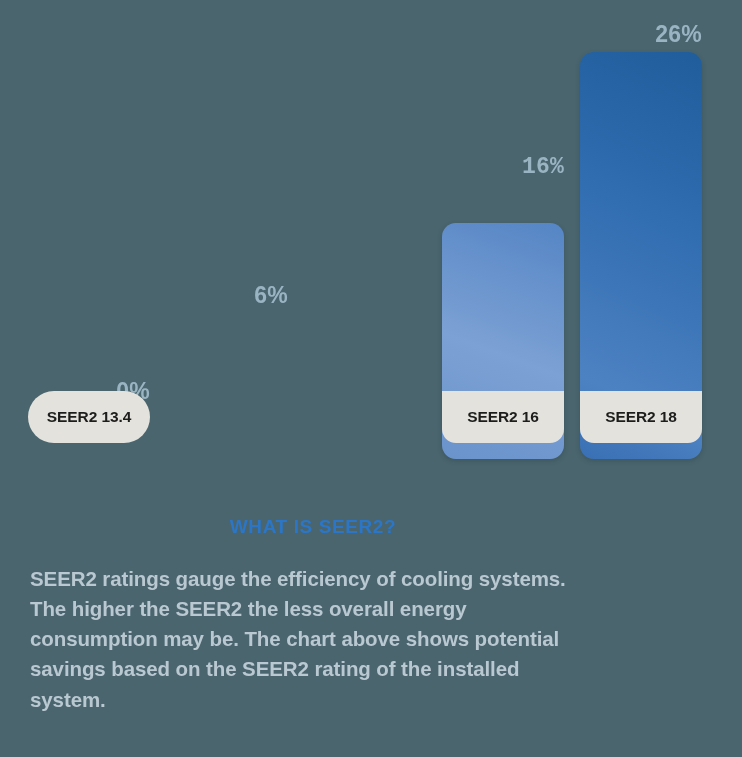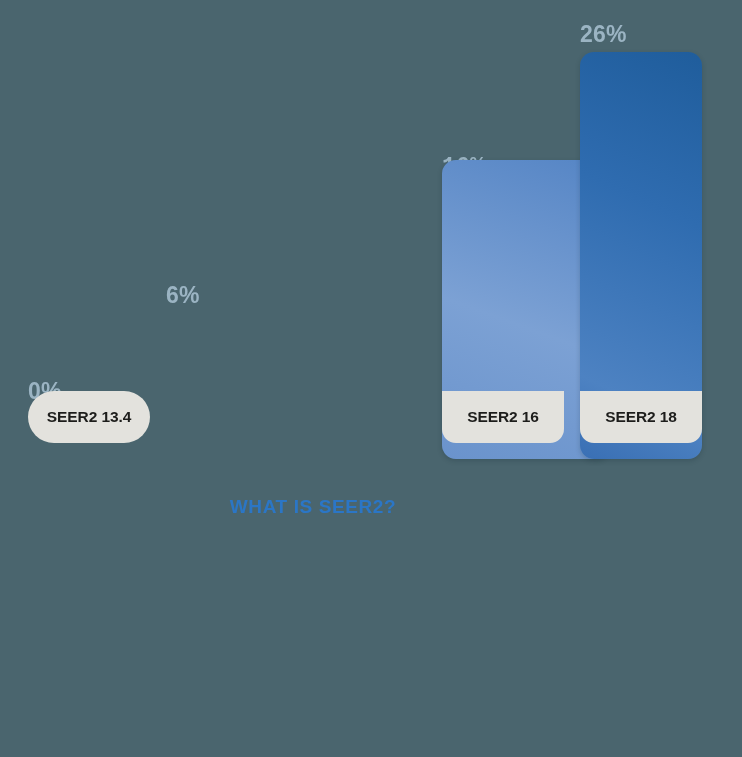--- a/index.html
+++ b/index.html
@@ -50,7 +50,7 @@
     position: absolute;
     left: 0;
     width: 122px;
-    text-align: left;
+    text-align: right;
     color: #9bb4c3;
     font-size: 23px;
     font-weight: 700;

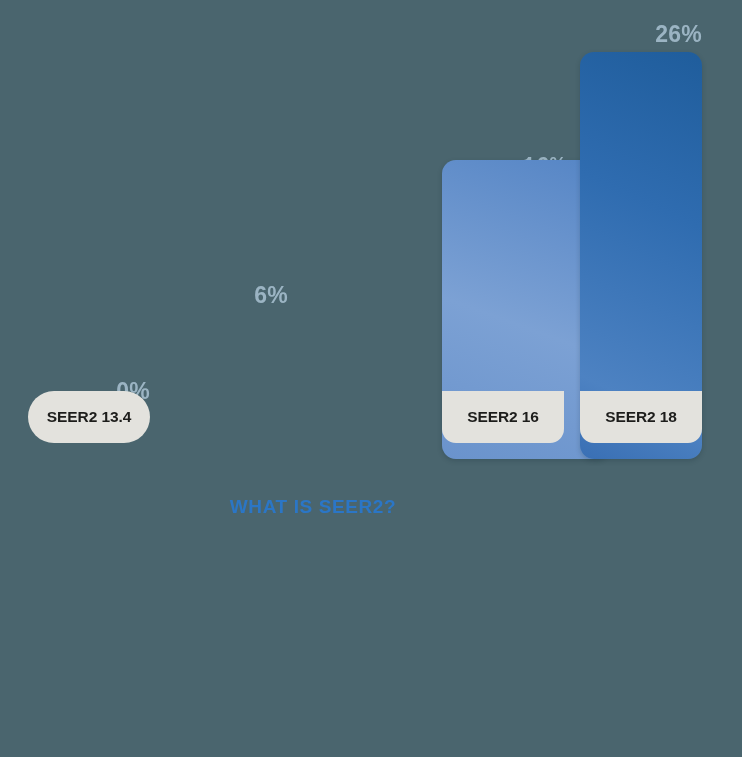--- a/index.html
+++ b/index.html
@@ -142,7 +142,7 @@
     <div class="bar-group" style="left:442px;">
       <div class="bar-col" style="height:350px;">
         <div class="pct-label" style="bottom:280px;font-family:Liberation Mono, monospace;">16%</div>
-        <div class="bar" style="height:299px; background:linear-gradient(200deg,#5585c5 0%,#7ca1d4 55%,#6a93cc 100%);padding-left:46px;">
+        <div class="bar" style="height:236px; background:linear-gradient(200deg,#5585c5 0%,#7ca1d4 55%,#6a93cc 100%);">
           <div class="bar-label">SEER2 16</div>
         </div>
       </div>

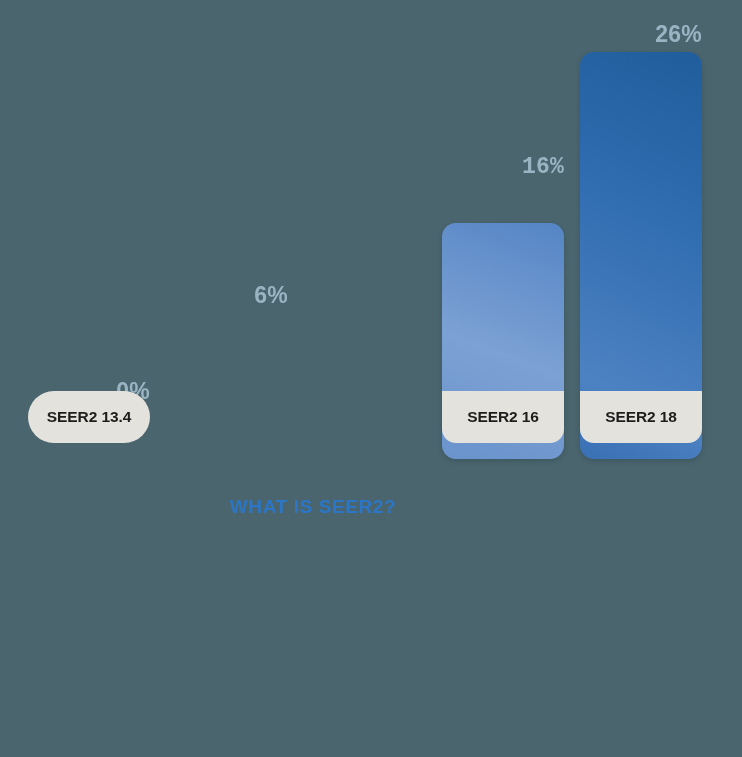--- a/index.html
+++ b/index.html
@@ -93,7 +93,7 @@
   .copy {
     position: absolute;
     left: 0;
-    top: 496px;
+    top: 516px;
     width: 626px;
   }
 

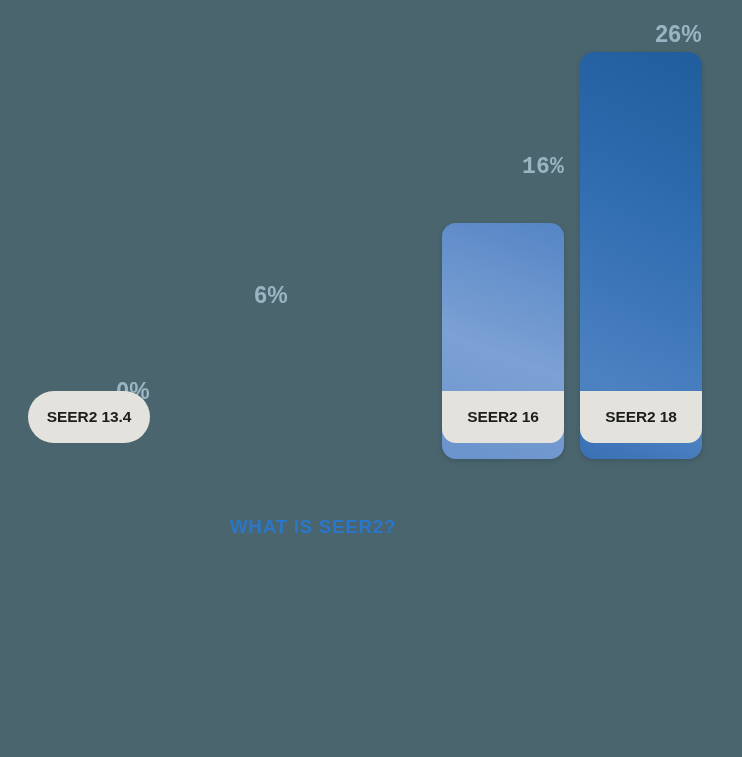--- a/index.html
+++ b/index.html
@@ -161,6 +161,7 @@
 
   <div class="copy">
     <div class="copy-heading">WHAT IS SEER2?</div>
+    <p class="copy-body">SEER2 ratings gauge the efficiency of cooling systems. The higher the SEER2 the less overall energy consumption may be. The chart above shows potential savings based on the SEER2 rating of the installed system.</p>
   </div>
 
 </div>

